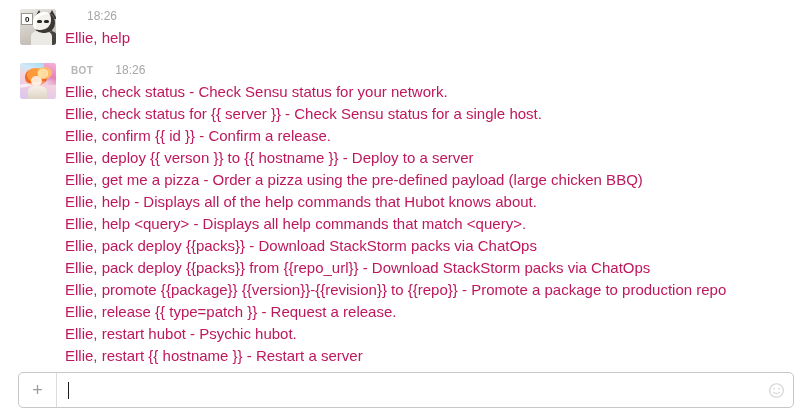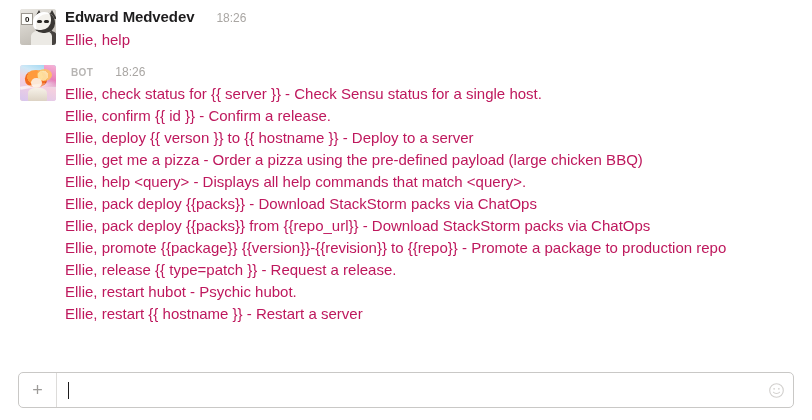--- a/index.html
+++ b/index.html
@@ -269,7 +269,6 @@
     </div>
     <div class="msg-body">
       <div class="msg-head">
-        <span class="author">Edward Medvedev</span>
         <span class="timestamp">18:26</span>
       </div>
       <div class="msg-line">Ellie, help</div>

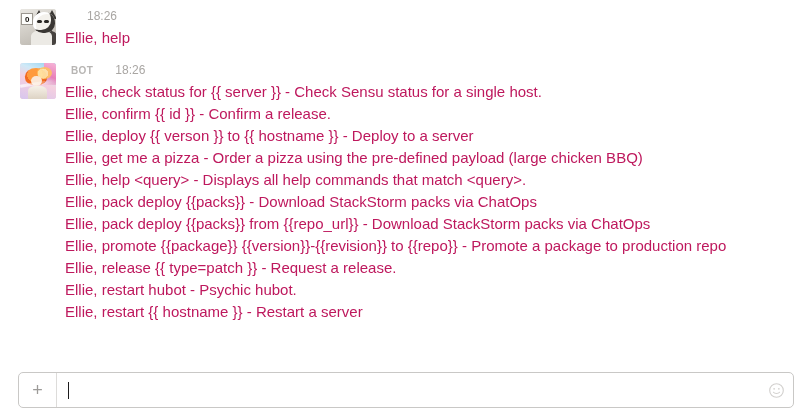--- a/index.html
+++ b/index.html
@@ -290,6 +290,7 @@
         <span class="bot-tag">BOT</span>
         <span class="timestamp">18:26</span>
       </div>
+      <div class="msg-line">Ellie, check status - Check Sensu status for your network.</div>
       <div class="msg-line">Ellie, check status for {{ server }} - Check Sensu status for a single host.</div>
       <div class="msg-line">Ellie, confirm {{ id }} - Confirm a release.</div>
       <div class="msg-line">Ellie, deploy {{ verson }} to {{ hostname }} - Deploy to a server</div>

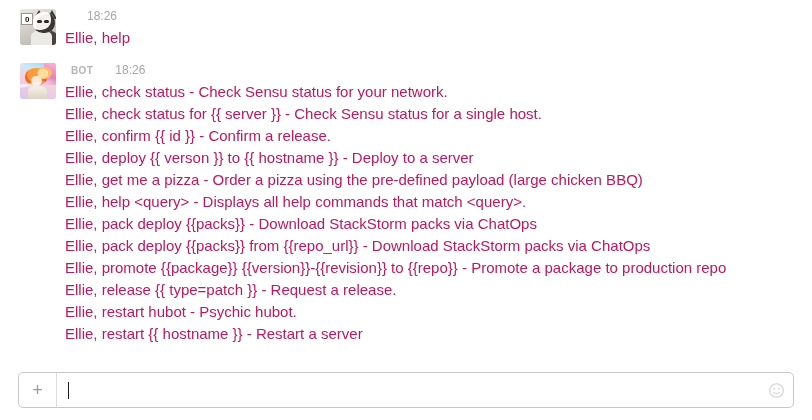--- a/index.html
+++ b/index.html
@@ -295,6 +295,7 @@
       <div class="msg-line">Ellie, confirm {{ id }} - Confirm a release.</div>
       <div class="msg-line">Ellie, deploy {{ verson }} to {{ hostname }} - Deploy to a server</div>
       <div class="msg-line">Ellie, get me a pizza - Order a pizza using the pre-defined payload (large chicken BBQ)</div>
+      <div class="msg-line">Ellie, help - Displays all of the help commands that Hubot knows about.</div>
       <div class="msg-line">Ellie, help &lt;query&gt; - Displays all help commands that match &lt;query&gt;.</div>
       <div class="msg-line">Ellie, pack deploy {{packs}} - Download StackStorm packs via ChatOps</div>
       <div class="msg-line">Ellie, pack deploy {{packs}} from {{repo_url}} - Download StackStorm packs via ChatOps</div>

